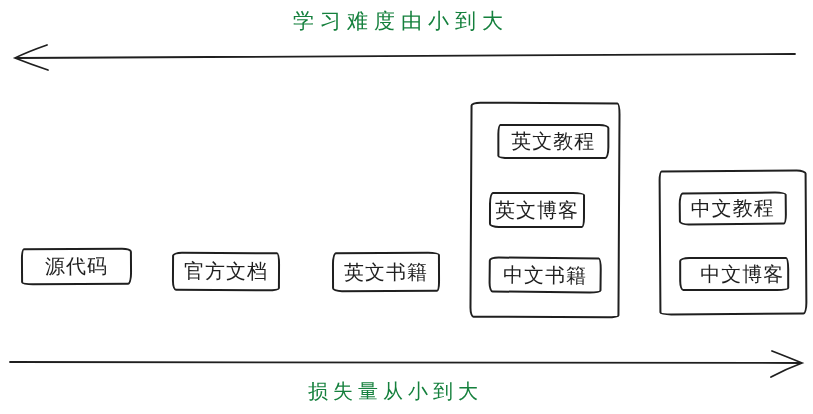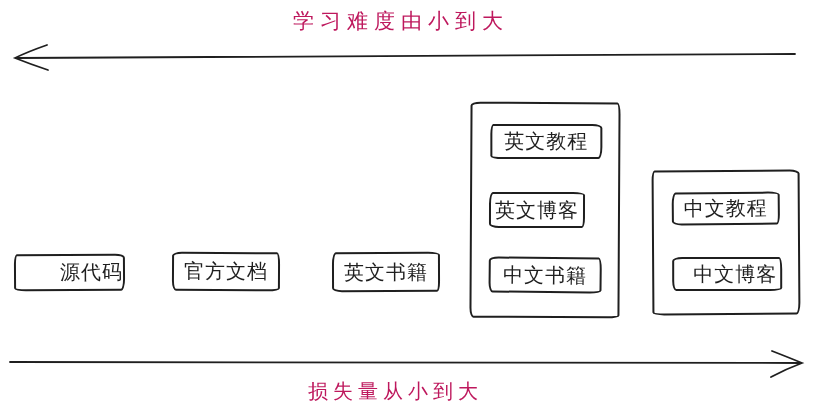--- a/index.html
+++ b/index.html
@@ -16,7 +16,7 @@
   .arrows { position: absolute; left: 0; top: 0; }
   .axis-label {
     position: absolute;
-    color: #be185d;
+    color: #15803d;
     white-space: nowrap;
   }
   .axis-label.top {

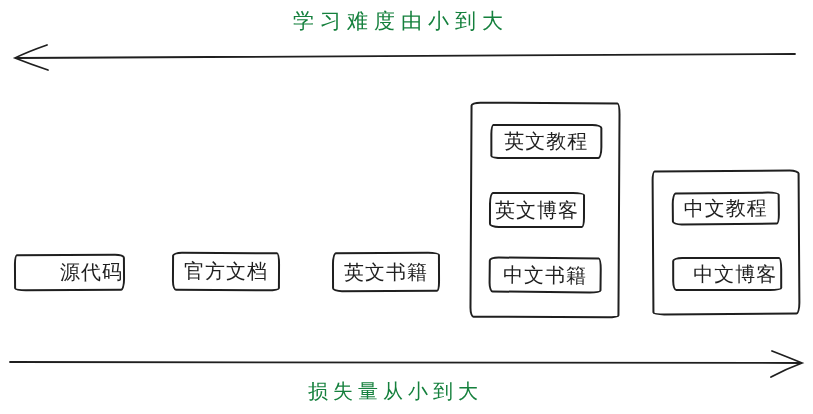--- a/index.html
+++ b/index.html
@@ -43,7 +43,7 @@
     white-space: nowrap;
   }
   
-  .r1 { border-radius: 3px 10px 4px 12px / 10px 4px 12px 3px; transform: rotate(-0.35deg); }
+  .r1 { border-radius: 3px 10px 4px 12px / 10px 4px 12px 3px; transform: rotate(-0.35deg); margin-left: 7px; }
   .r2 { border-radius: 10px 3px 12px 4px / 4px 12px 3px 10px; transform: rotate(0.3deg); }
   .r3 { border-radius: 4px 12px 3px 10px / 12px 3px 10px 4px; transform: rotate(-0.2deg); }
   .group-box { background: transparent; }

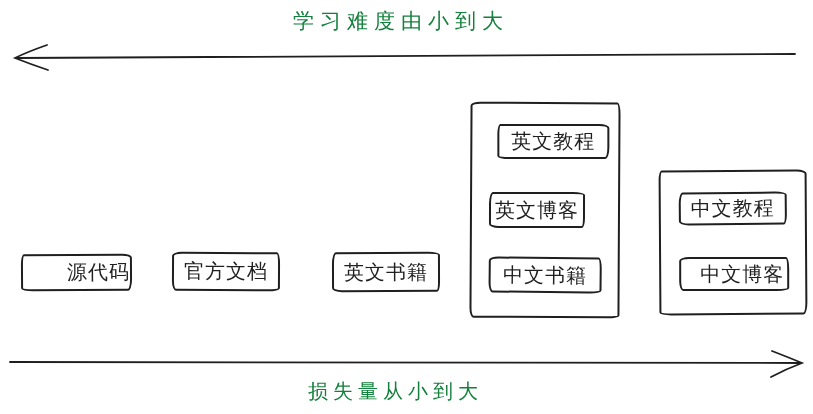--- a/index.html
+++ b/index.html
@@ -48,7 +48,7 @@
   .r3 { border-radius: 4px 12px 3px 10px / 12px 3px 10px 4px; transform: rotate(-0.2deg); }
   .group-box { background: transparent; }
 
-  .b-source   { left: 14px;  top: 254px; width: 111px; height: 37px; justify-content: flex-end; }
+  .b-source   { left: 14px;  top: 248px; width: 111px; height: 37px; }
   .b-official { left: 172px; top: 252px; width: 108px; height: 39px; }
   .b-ebooks   { left: 332px; top: 252px; width: 108px; height: 40px; }
 

